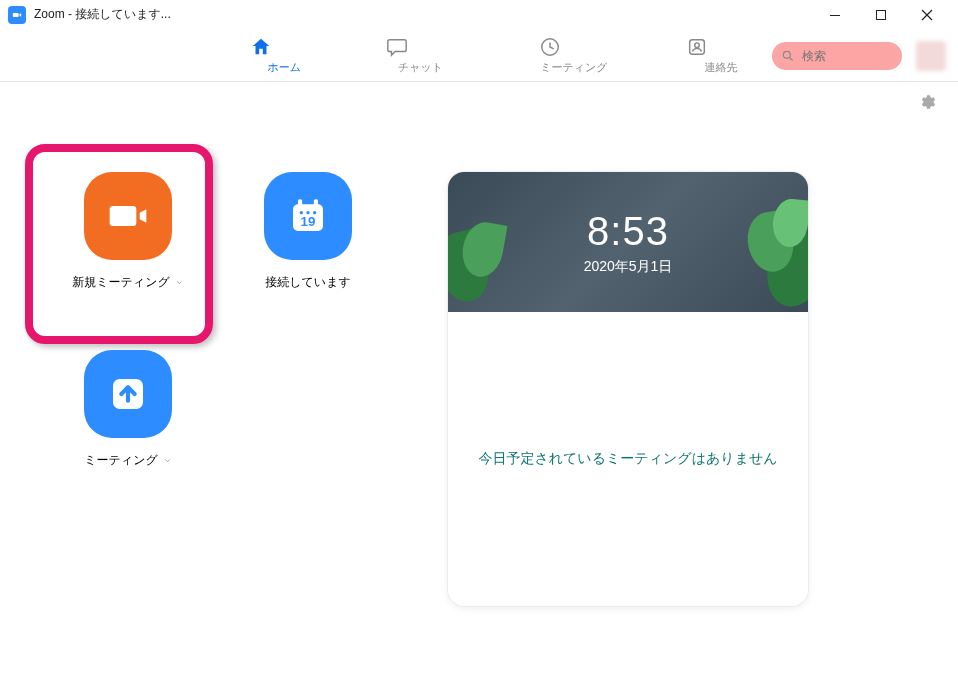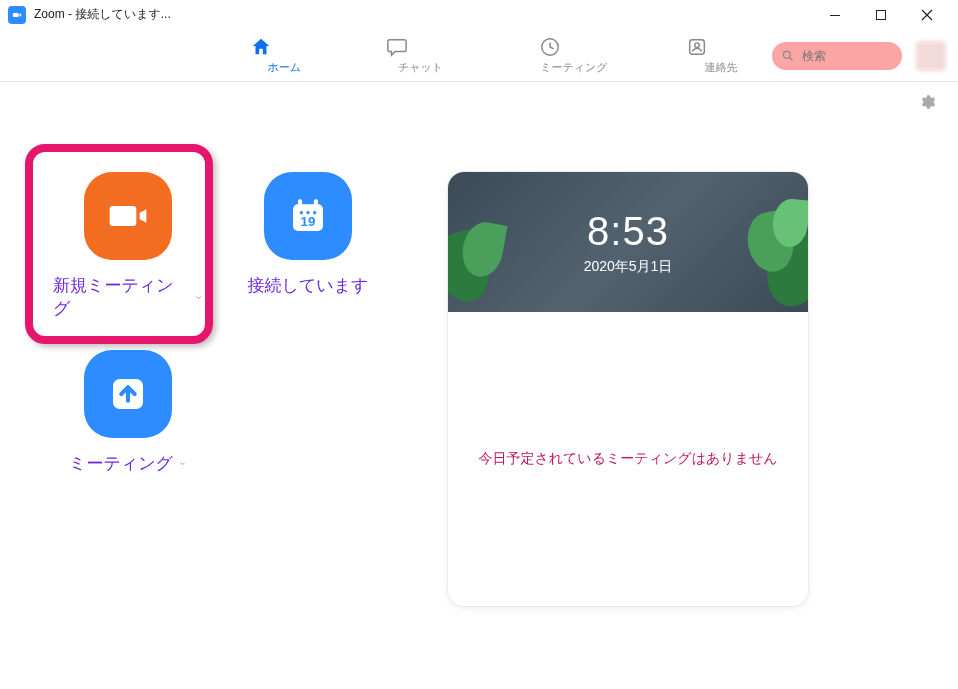--- a/index.html
+++ b/index.html
@@ -42,7 +42,7 @@
 .tile-btn.blue { background: #2D8CFF; text-decoration: underline; }
 .tile-btn svg { width: 40px; height: 40px; fill: #fff; }
 .tile-label-row { display: flex; align-items: center; gap: 5px; }
-.tile-label { font-size: 17px; color: #6d28d9; }
+.tile-label { font-size: 12px; color: #000000; }
 .chev { width: 9px; height: 9px; fill: #888; }
 
 

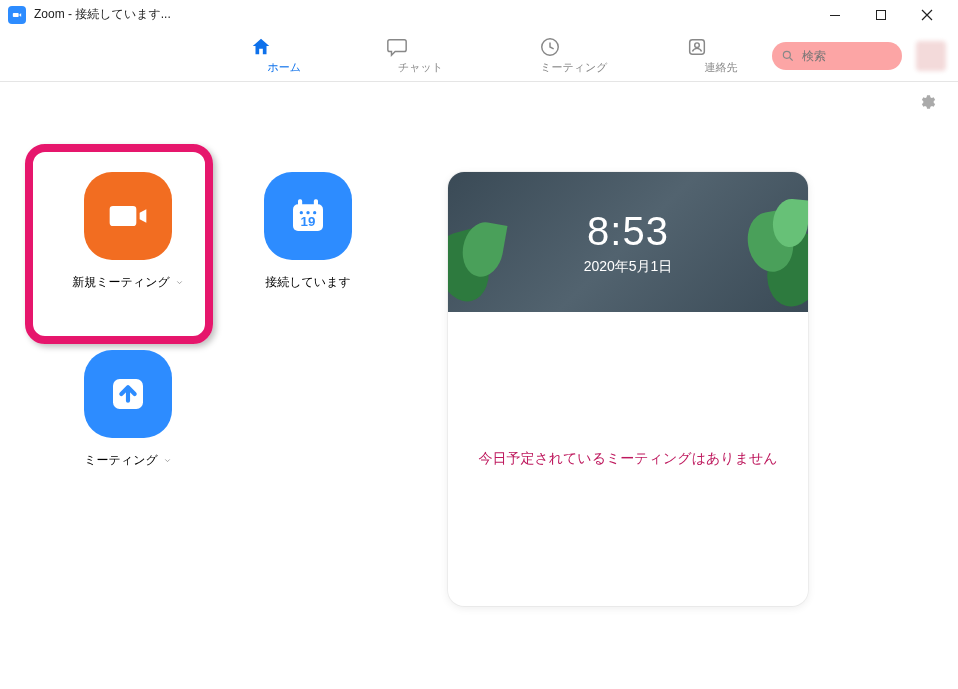--- a/index.html
+++ b/index.html
@@ -64,7 +64,7 @@
 .clock-time { font-size: 40px; font-weight: 400; letter-spacing: 1px; }
 .clock-date { font-size: 14px; margin-top: 4px; }
 .card-body { flex: 1; display: flex; align-items: center; justify-content: center; }
-.empty-msg { font-size: 14px; color: #be185d; }
+.empty-msg { font-size: 14px; color: #0f766e; }
 </style>
 </head>
 <body>

